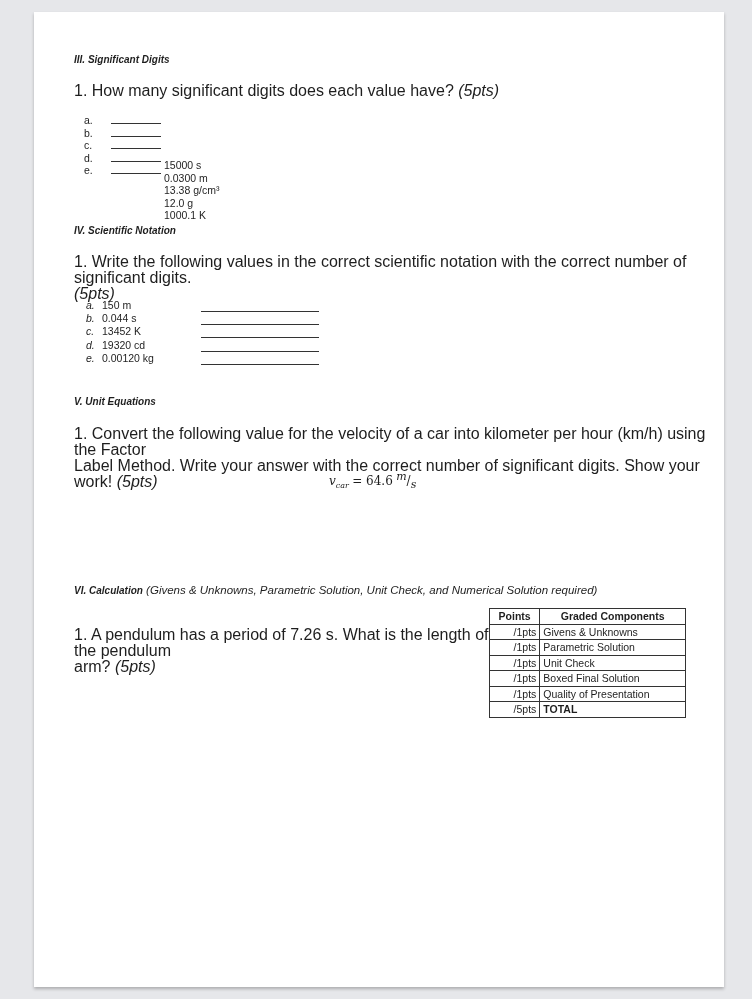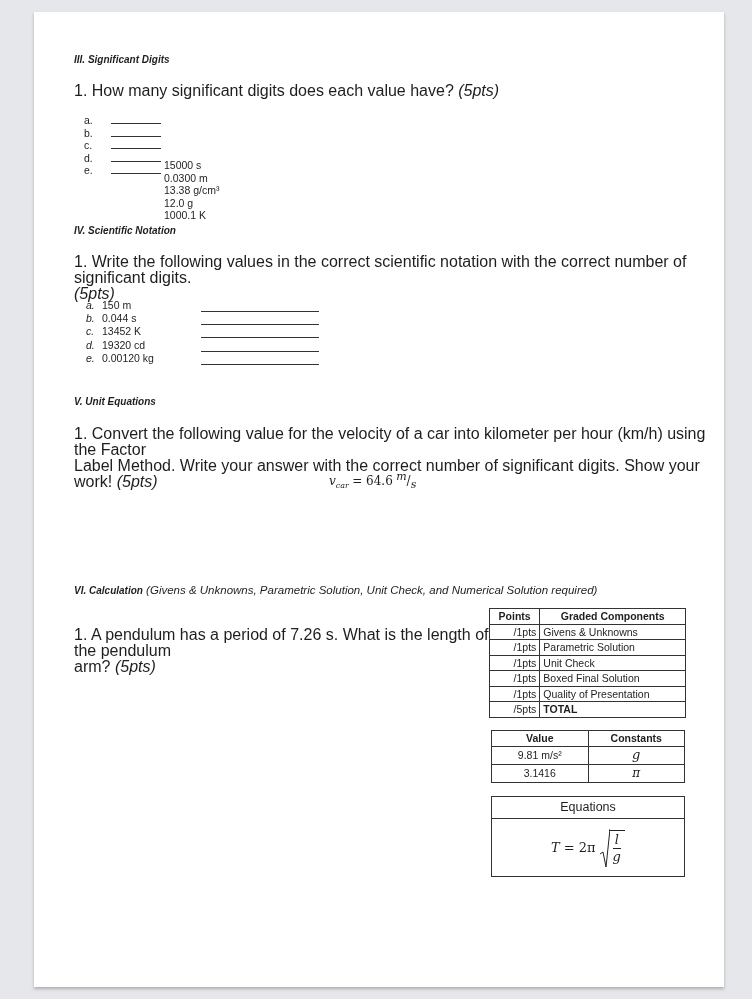--- a/index.html
+++ b/index.html
@@ -185,22 +185,6 @@
   </tbody>
     </table>
 
-  <table class="grid" style="left:457px; top:718px; width:194px;">
-    <tbody>
-        <tr>
-      <th style="width:50%;">Value</th>
-      <th>Constants</th>
-    </tr>
-    <tr>
-          <td class="c" style="height:17px;">9.81 m/s²</td>
-          <td class="c math" style="font-size:13px;">g</td>
-        </tr>
-    <tr>
-          <td class="c" style="height:17px;">3.1416</td>
-          <td class="c math" style="font-size:12px;">π</td>
-        </tr>
-  </tbody>
-    </table>
 
   <div class="abs" style="left:457px; top:784px; width:192px; height:79px; border:1px solid #333;">
     <div style="height:21px; line-height:21px; text-align:center; font-size:12.5px; border-bottom:1px solid #333;">Equations</div>

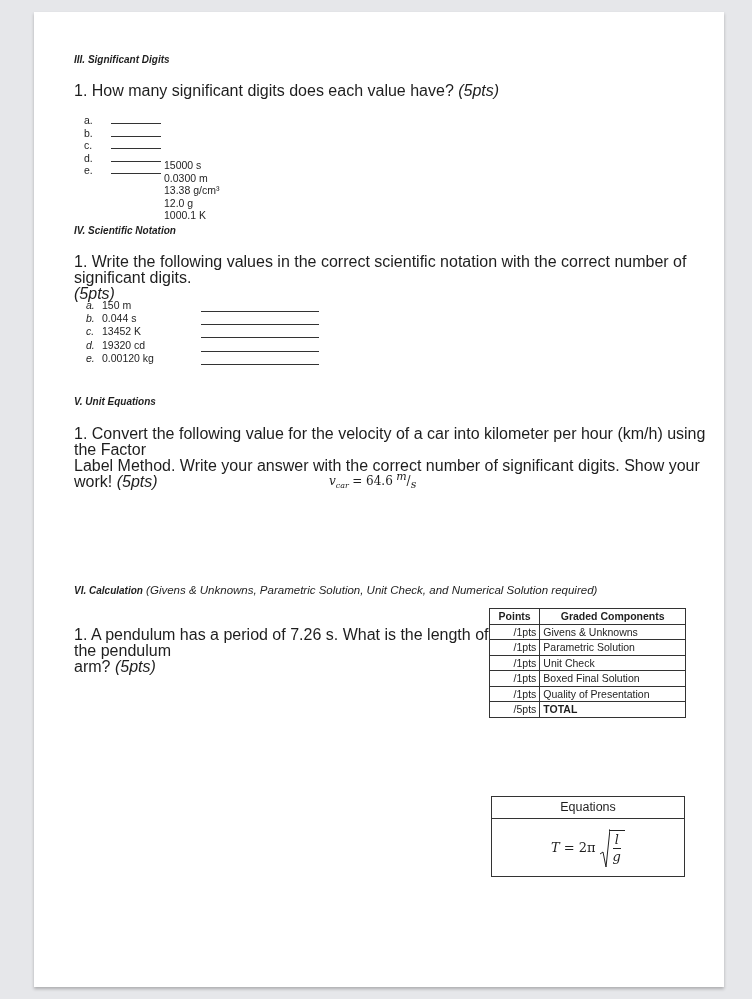--- a/index.html
+++ b/index.html
@@ -186,20 +186,6 @@
     </table>
 
 
-  <div class="abs" style="left:457px; top:784px; width:192px; height:79px; border:1px solid #333;">
-    <div style="height:21px; line-height:21px; text-align:center; font-size:12.5px; border-bottom:1px solid #333;">Equations</div>
-    <div style="height:57px; display:flex; align-items:center; justify-content:center; font-size:13px;">
-      <span class="math">T</span>
-      <span class="math-n" style="margin:0 4px;">= 2π</span>
-      <svg width="10" height="40" viewBox="0 0 10 40" style="margin-right:-1px;">
-        <polyline points="0,26 3,24 6,39 10,1" fill="none" stroke="#222" stroke-width="1"></polyline>
-      </svg>
-      <span style="display:inline-flex; flex-direction:column; align-items:center; border-top:1px solid #222; padding:1px 4px 0 4px; margin-top:-1px;">
-        <span class="math" style="line-height:16px; border-bottom:1px solid #222; padding:0 2px;">l</span>
-        <span class="math" style="line-height:16px;">g</span>
-      </span>
-    </div>
-  </div>
 
 </div>
 

